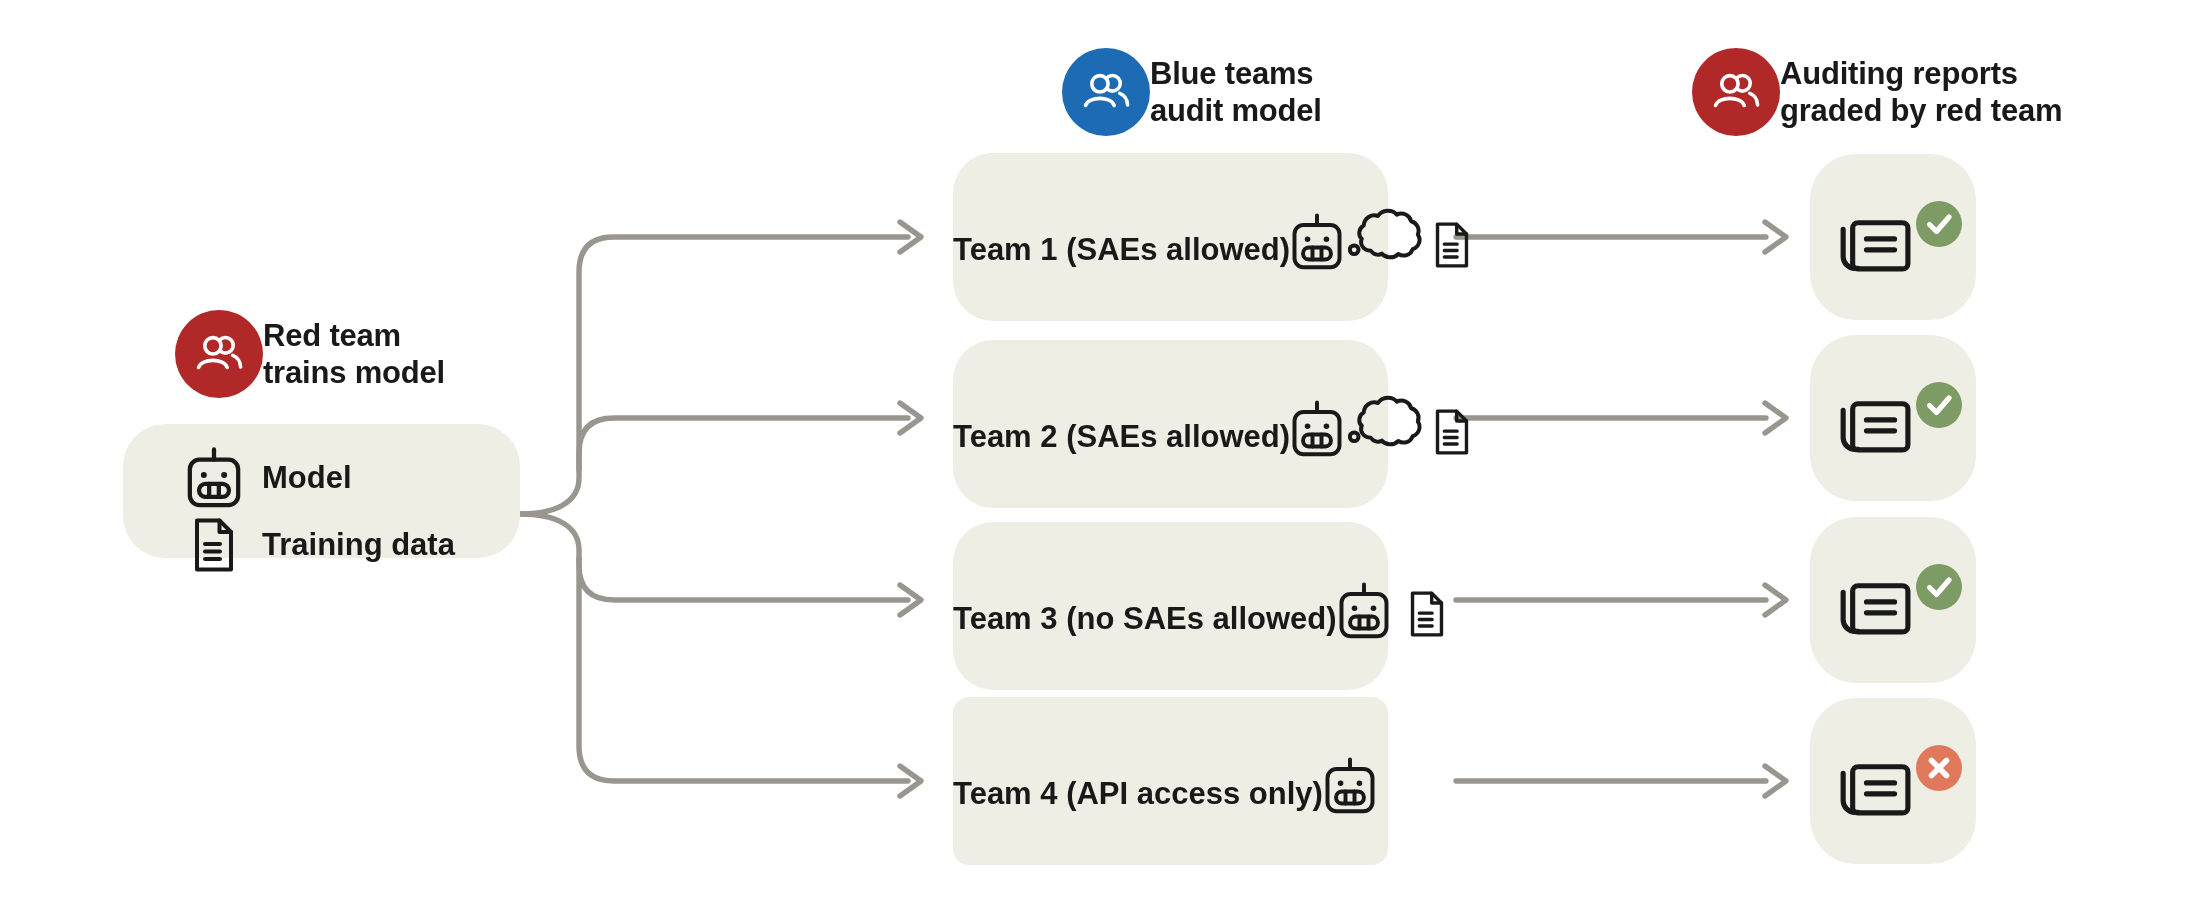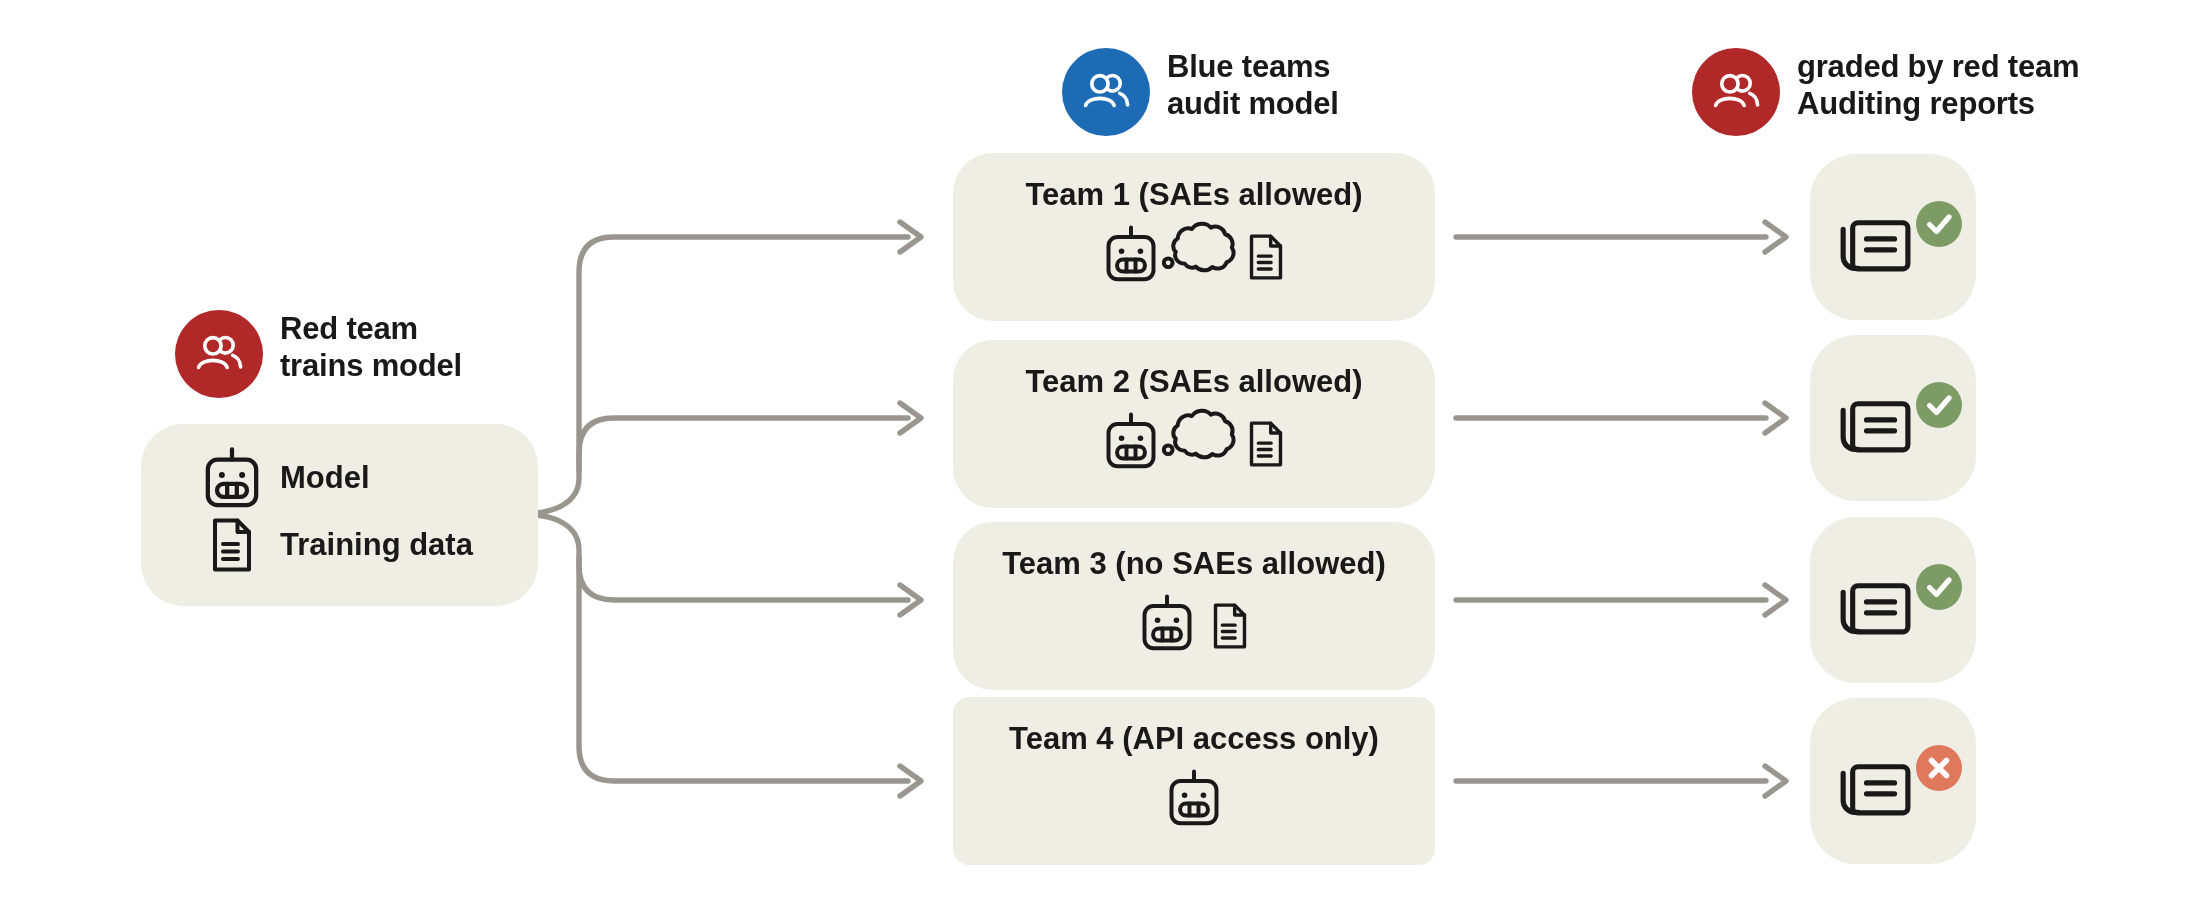--- a/index.html
+++ b/index.html
@@ -12,7 +12,7 @@
     overflow:hidden;
   }
   
-  .heading{position:absolute;display:flex;gap:17px;}
+  .heading{position:absolute;display:flex;align-items:center;}
   .team-badge{width:88px;height:88px;border-radius:50%;flex:0 0 auto;
     display:flex;align-items:center;justify-content:center;}
   .team-badge.red{background:#b12828;--bg:#b12828;}

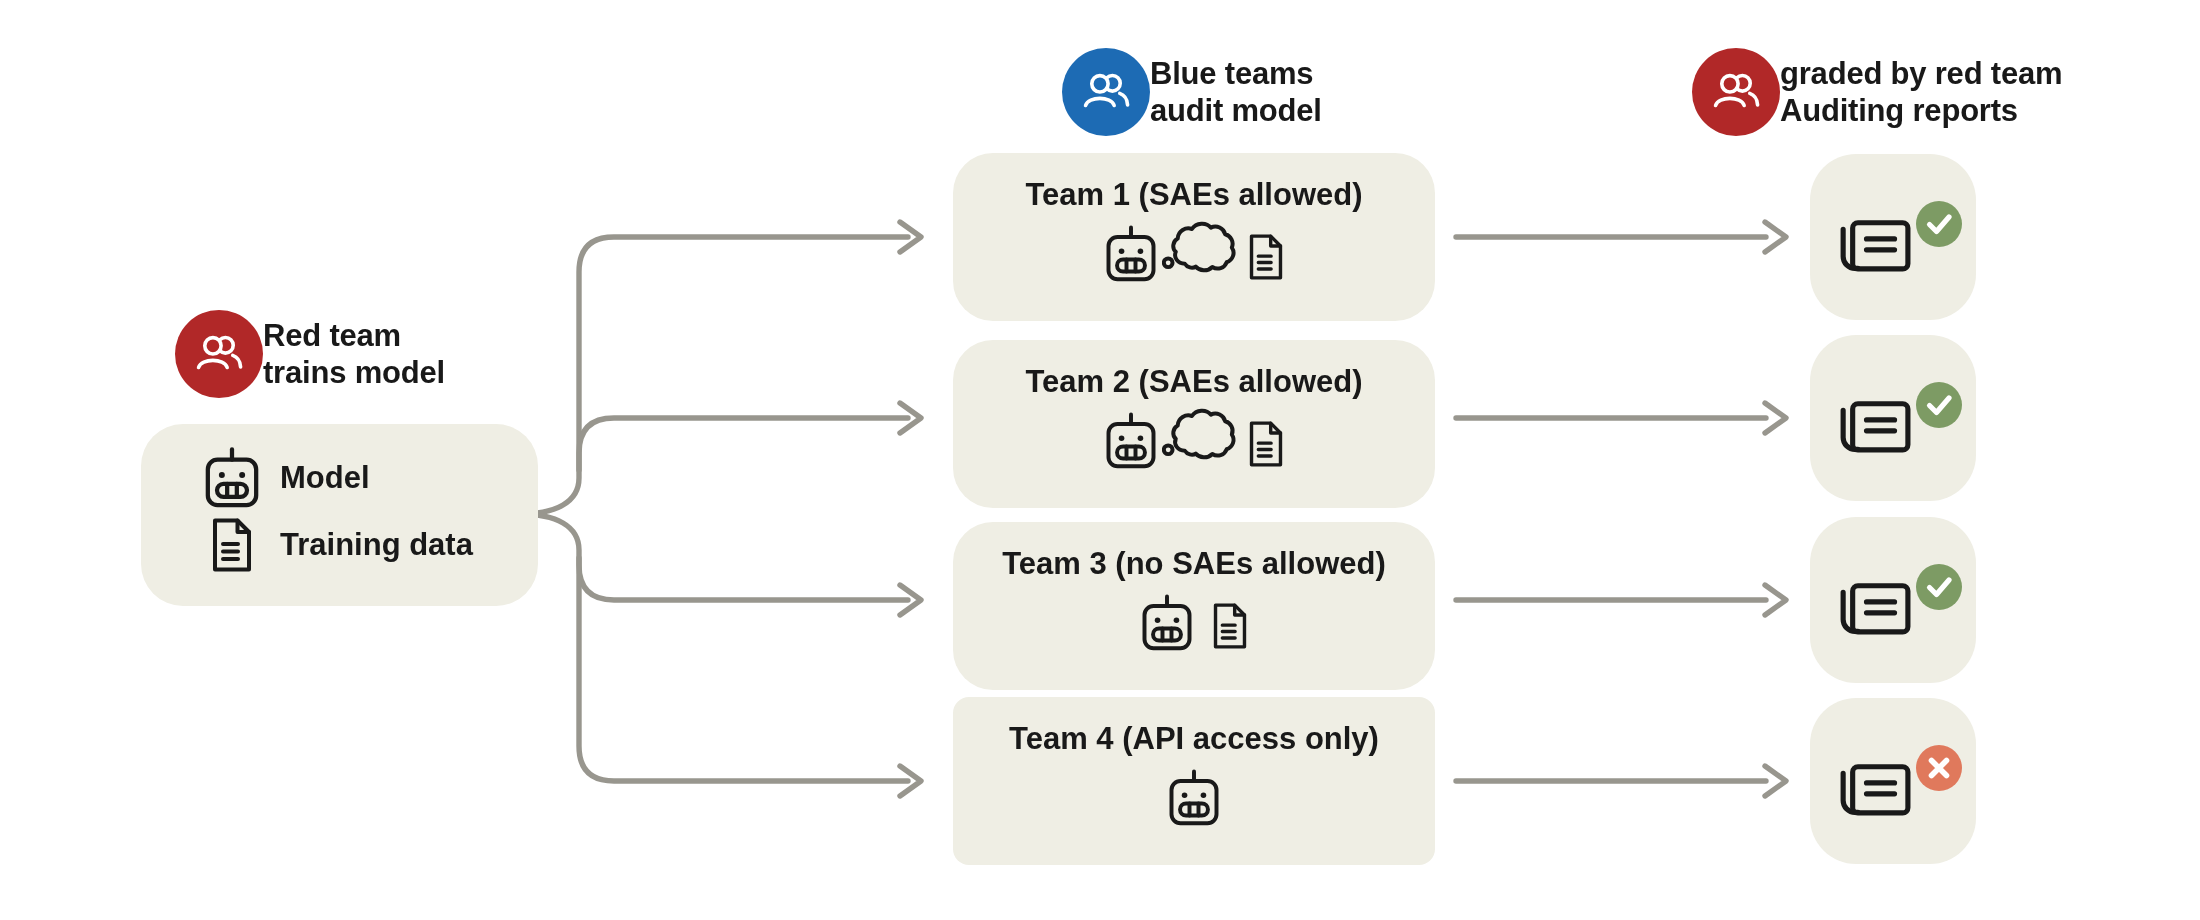--- a/index.html
+++ b/index.html
@@ -150,8 +150,8 @@
         </svg>
     </div>
     <div class="heading-text">
+      <div>Auditing reports</div>
       <div>graded by red team</div>
-      <div>Auditing reports</div>
     </div>
   </div>
 

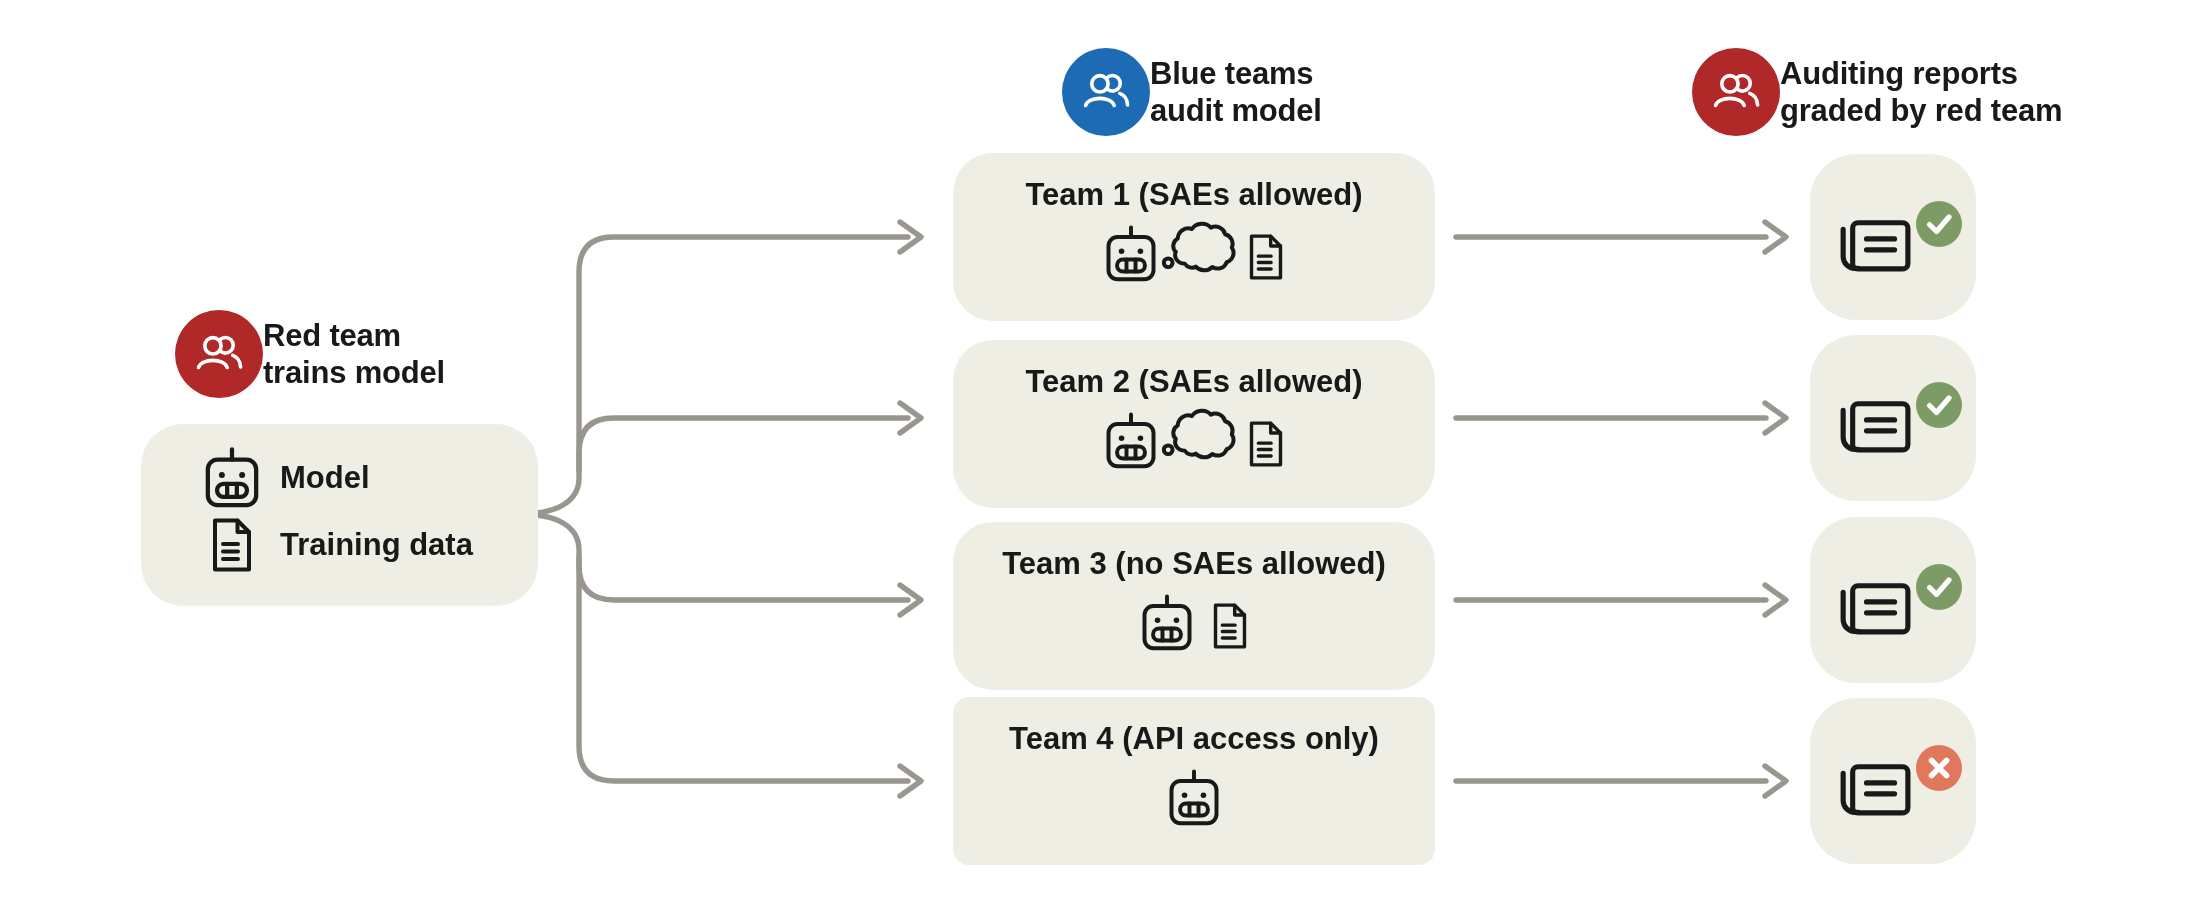--- a/index.html
+++ b/index.html
@@ -25,8 +25,8 @@
   .icon-slot{width:64px;display:flex;justify-content:center;align-items:center;flex:0 0 auto;}
   .src-label{font-size:31px;font-weight:700;margin-left:16px;white-space:nowrap;}
   
-  .team-box{left:953px;width:482px;height:168px;border-radius:40px;
-    display:flex;flex-direction:column;align-items:center;}
+  .team-box{left:953px;width:435px;height:168px;border-radius:40px;
+    display:flex;flex-direction:row;align-items:center;}
   .team-title{margin-top:25px;font-size:31px;font-weight:700;line-height:34px;
     text-align:center;white-space:nowrap;}
   .team-icons{margin-top:9px;height:66px;display:flex;align-items:center;}

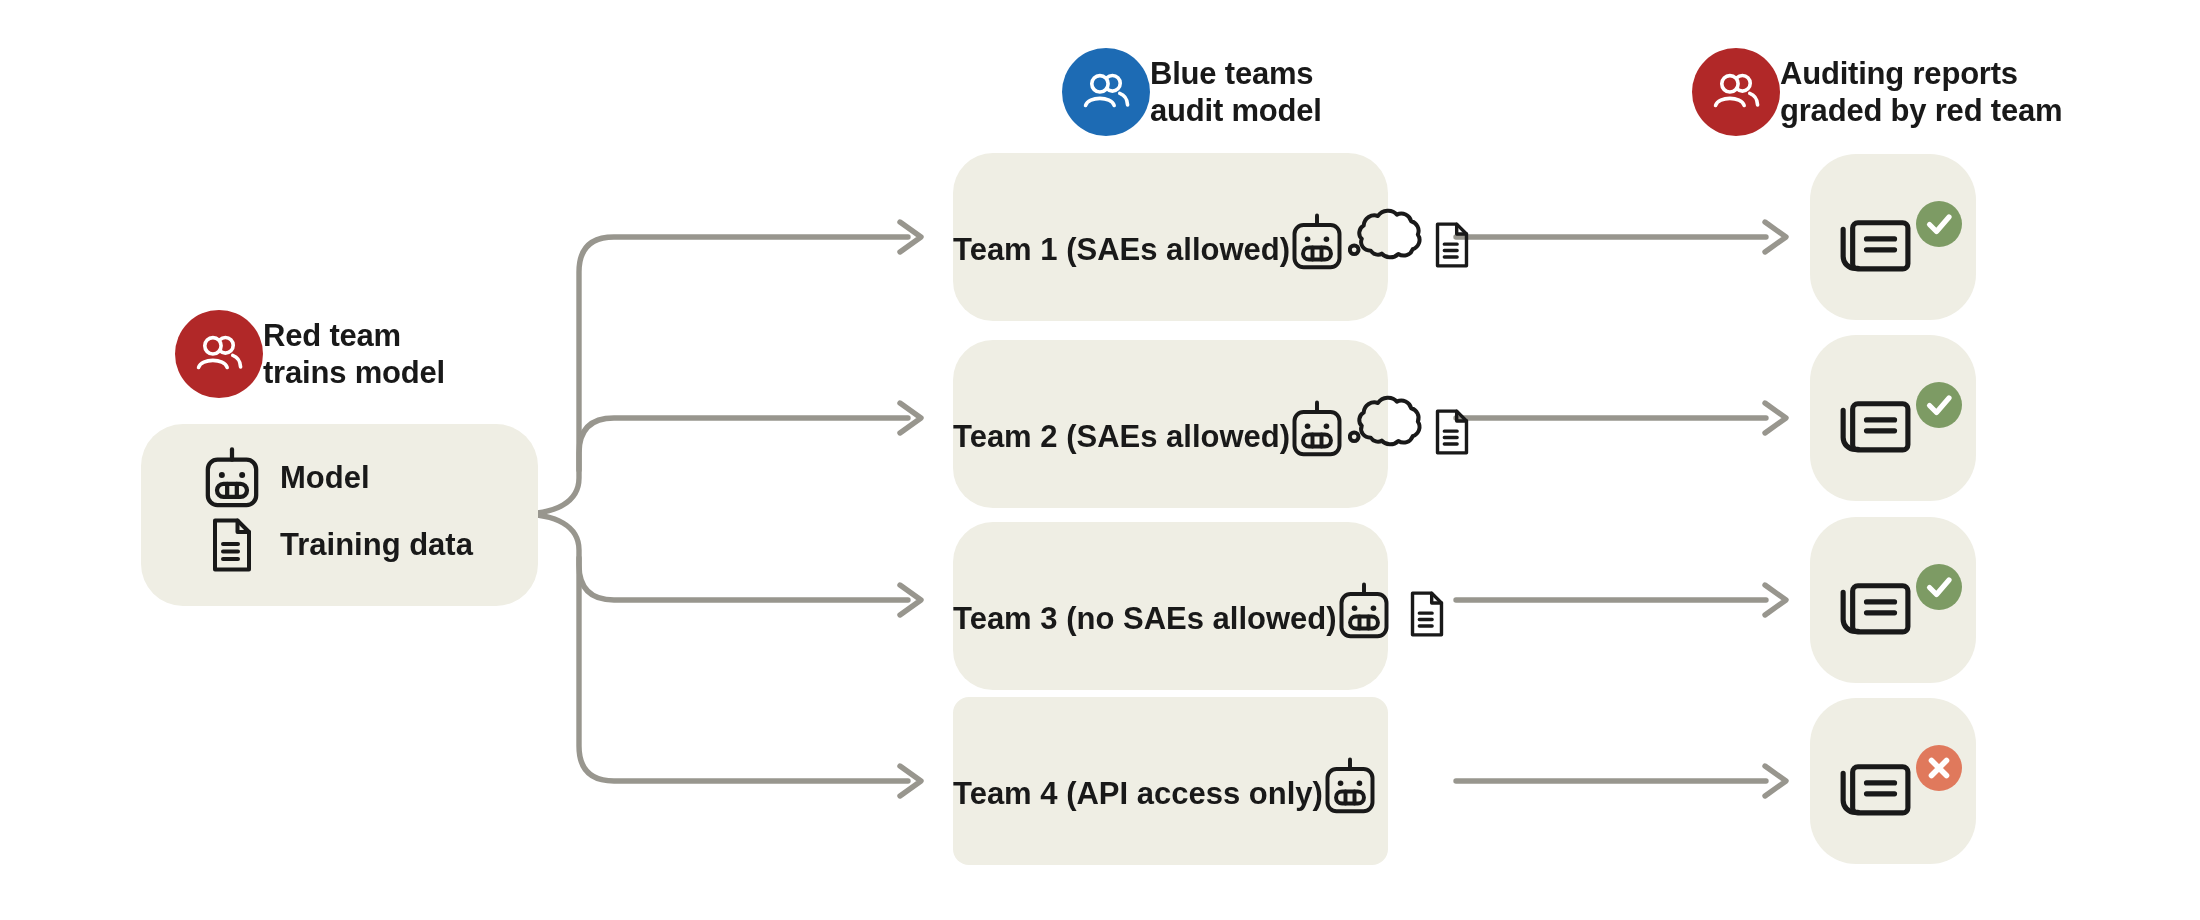--- a/index.html
+++ b/index.html
@@ -155,7 +155,7 @@
     </div>
   </div>
 
-  <div class="beige" style="left:141px;top:424px;width:397px;height:182px;">
+  <div class="beige" style="left:123px;top:424px;width:397px;height:134px;">
     <div class="src-row" style="top:23px;height:62px;">
       <span class="icon-slot">
         <svg width="58" height="62">

